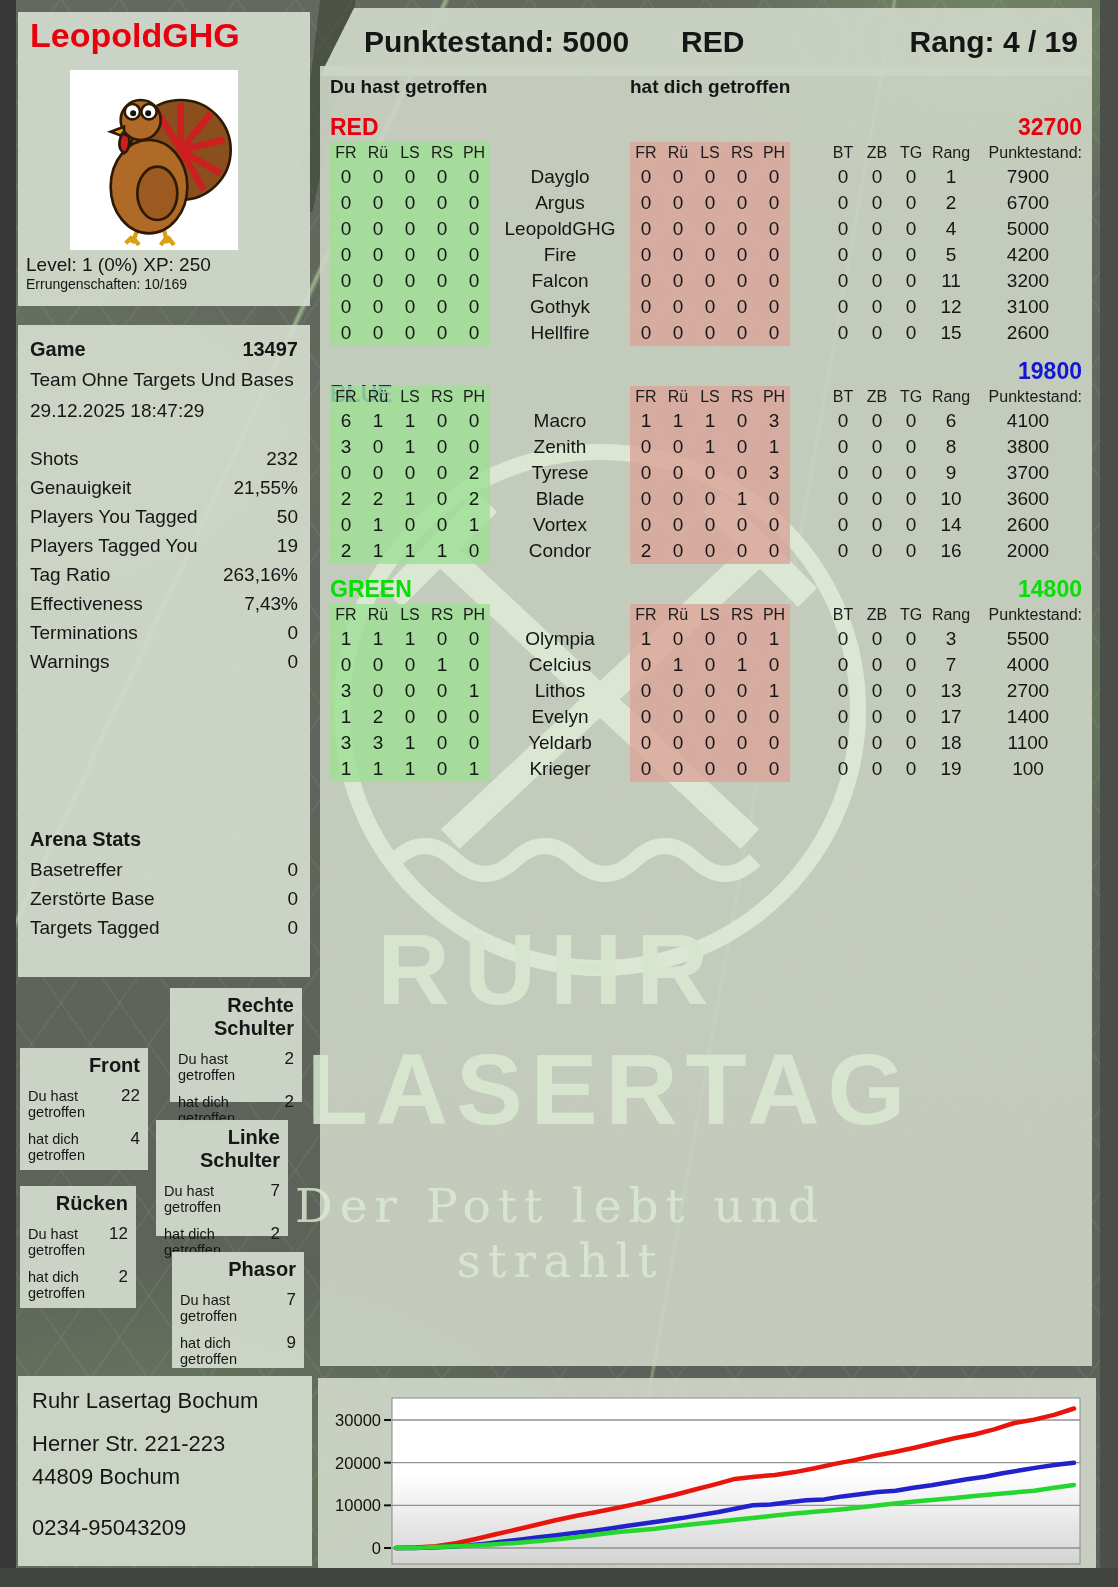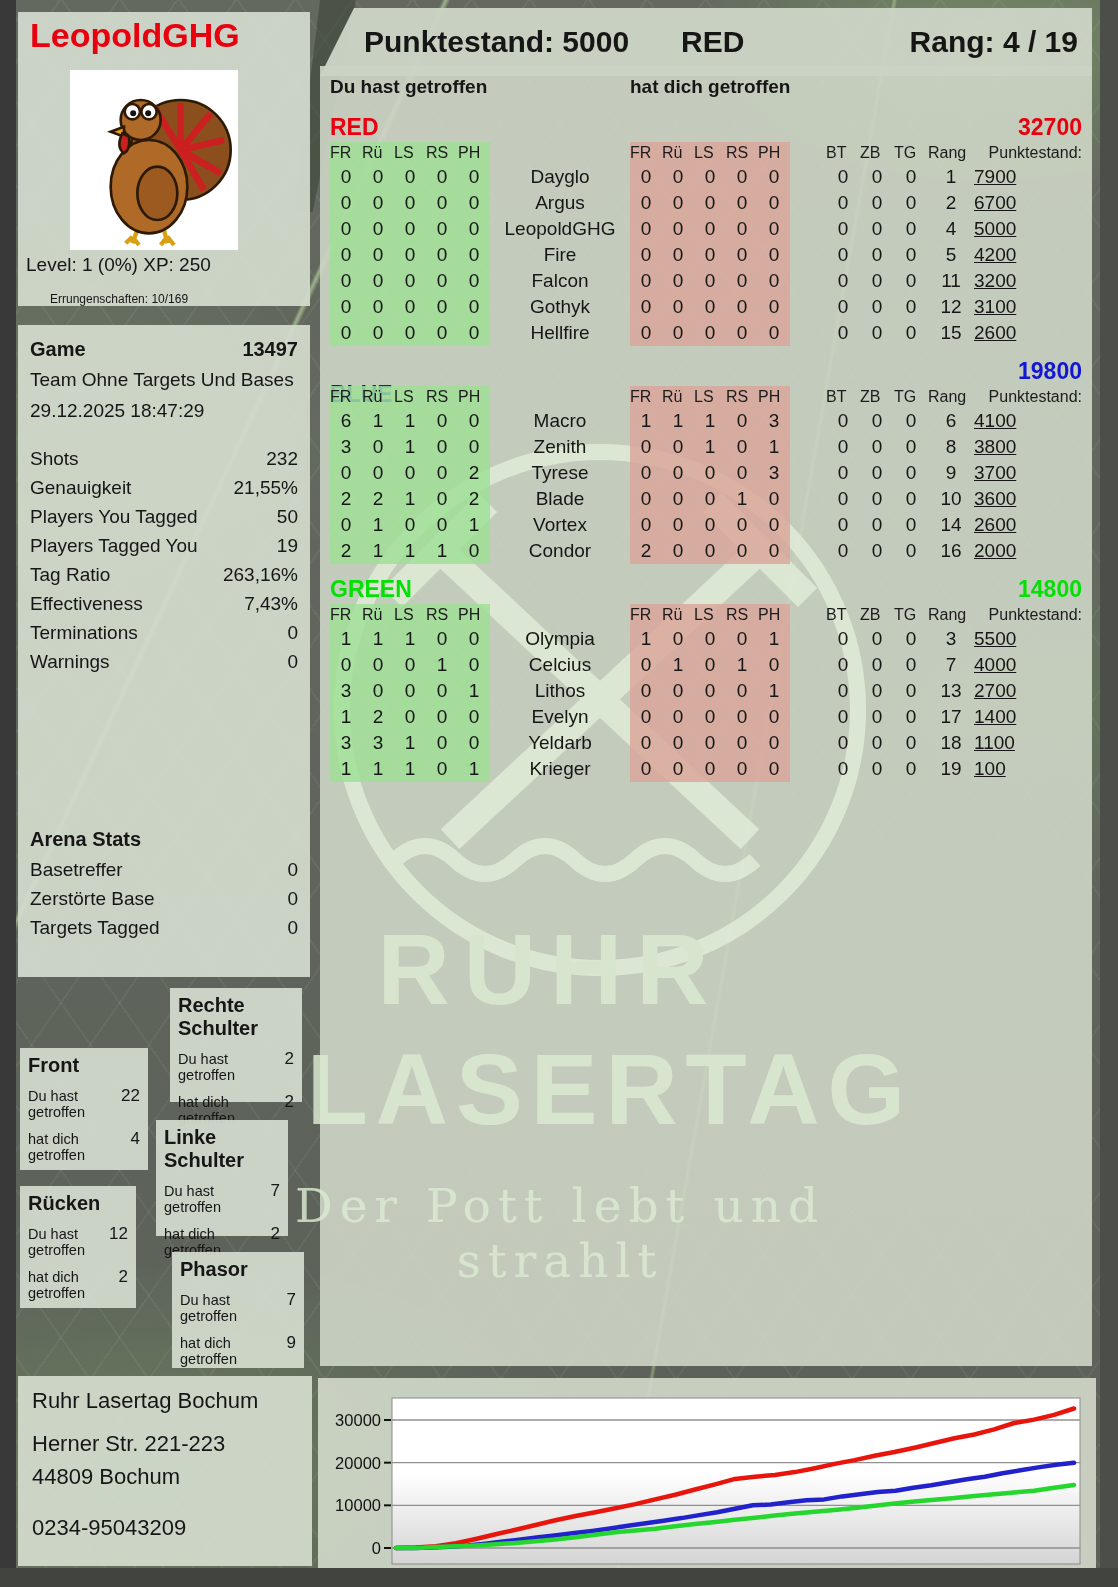--- a/index.html
+++ b/index.html
@@ -89,7 +89,7 @@
     margin-top:10px;padding-right:2px;font-size:23px;font-weight:700;}
   .team-head.first{margin-top:14px;}
   .sb-grid{display:grid;grid-template-columns:repeat(5,32px) 140px repeat(5,32px) 36px 34px 34px 34px 46px 1fr;}
-  .hcell{height:22px;line-height:22px;font-size:16px;color:#1c1c1c;}
+  .hcell{height:22px;line-height:22px;font-size:16px;text-align:center;color:#1c1c1c;}
   .hcell.score{text-align:right;padding-right:2px;}
   .dcell{height:26px;line-height:26px;font-size:19px;text-align:center;}
   .dcell.name{font-size:19px;}

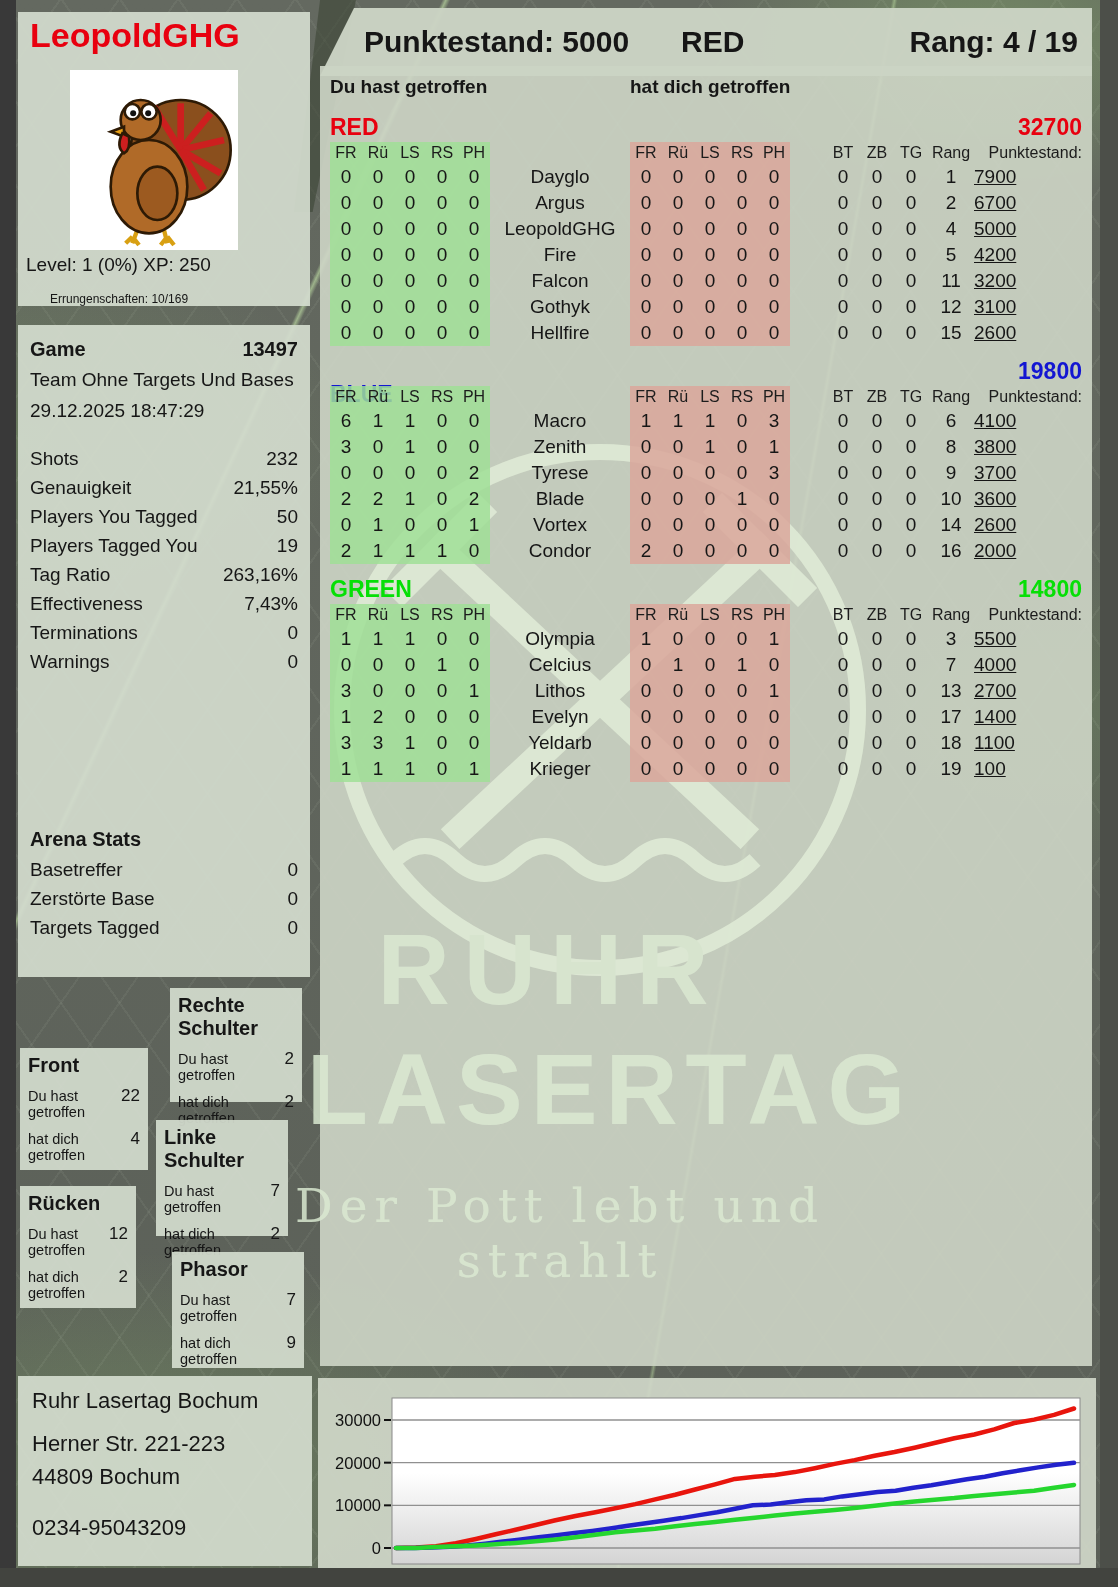--- a/index.html
+++ b/index.html
@@ -93,7 +93,7 @@
   .hcell.score{text-align:right;padding-right:2px;}
   .dcell{height:26px;line-height:26px;font-size:19px;text-align:center;}
   .dcell.name{font-size:19px;}
-  .dcell.score{text-align:left;padding-right:2px;text-decoration:underline;}
+  .dcell.score{text-align:center;padding-right:2px;}
   .gbg{background:rgba(160,223,150,.85);}
   .rbg{background:rgba(219,167,155,.85);}
   

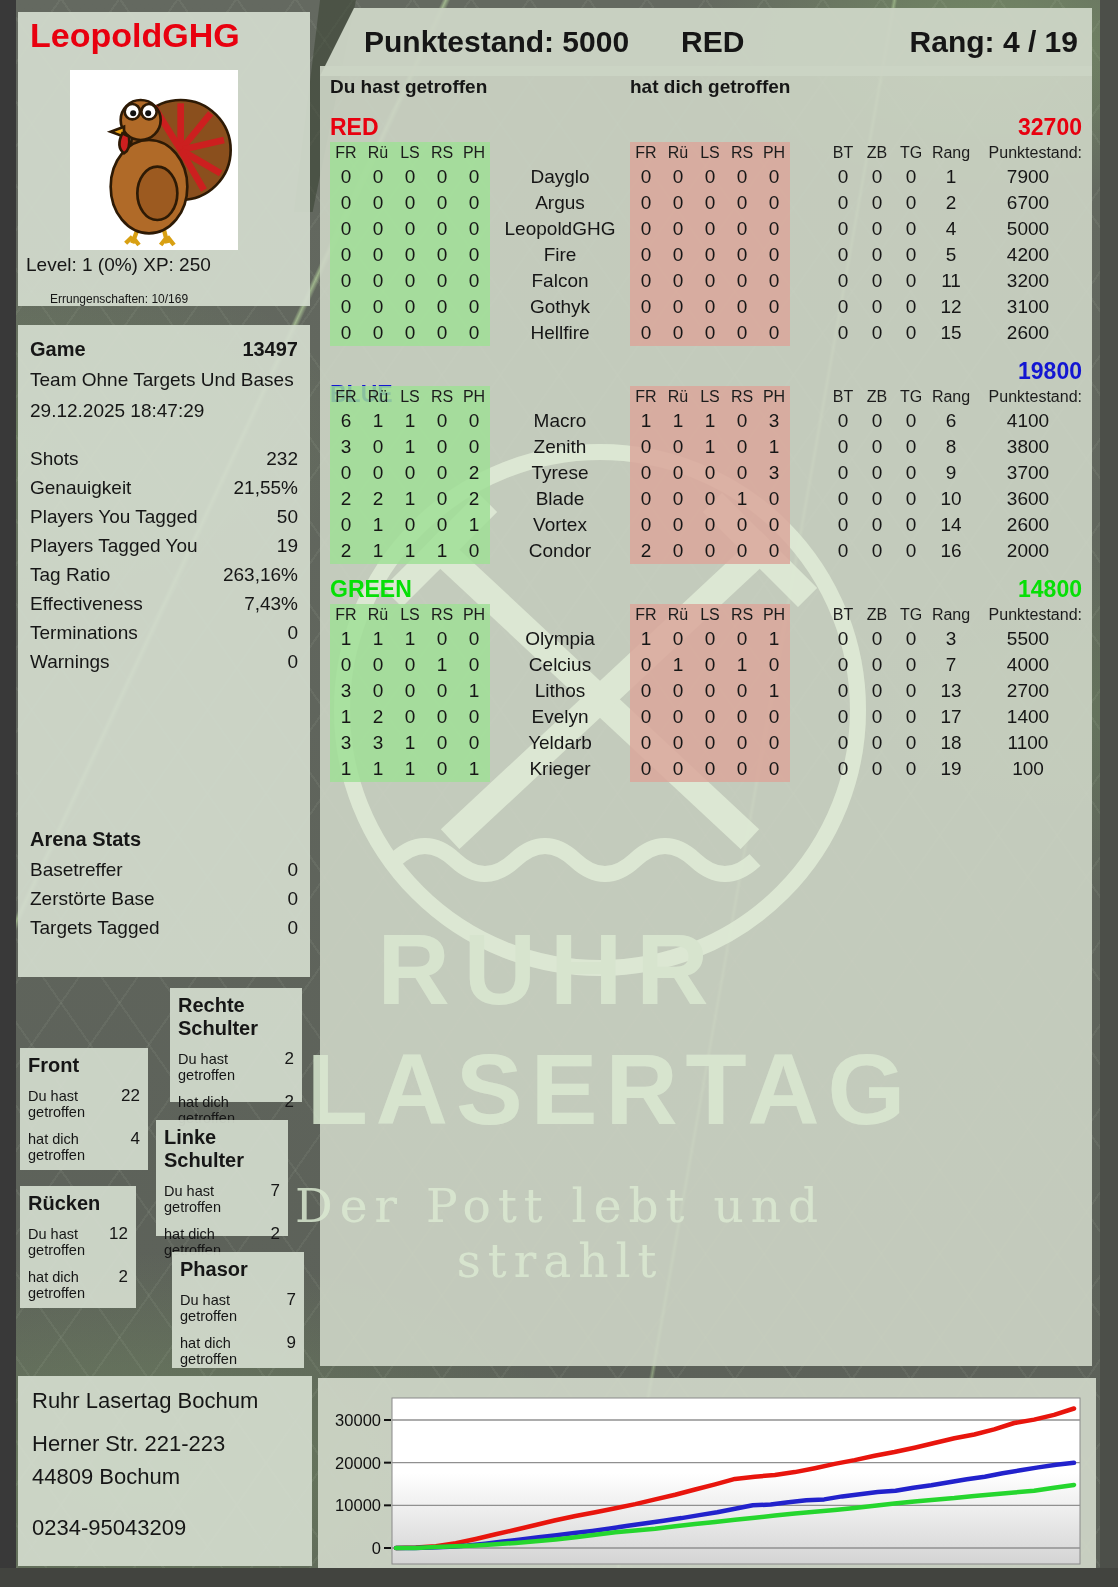--- a/index.html
+++ b/index.html
@@ -45,7 +45,7 @@
   .player-name{position:absolute;left:12px;top:4px;font-size:34px;font-weight:700;color:#e8000f;}
   .avatar-frame{position:absolute;left:52px;top:58px;width:168px;height:180px;background:#fff;}
   .profile-line1{position:absolute;left:8px;top:242px;font-size:19px;}
-  .profile-line2{position:absolute;left:8px;top:280px;font-size:12px;margin-left:24px;}
+  .profile-line2{position:absolute;left:8px;top:264px;font-size:14px;}
   
   #stats-box{left:18px;top:325px;width:292px;height:652px;padding:0;}
   .stats-inner{position:absolute;inset:0;padding:10px 12px 0 12px;box-sizing:border-box;}

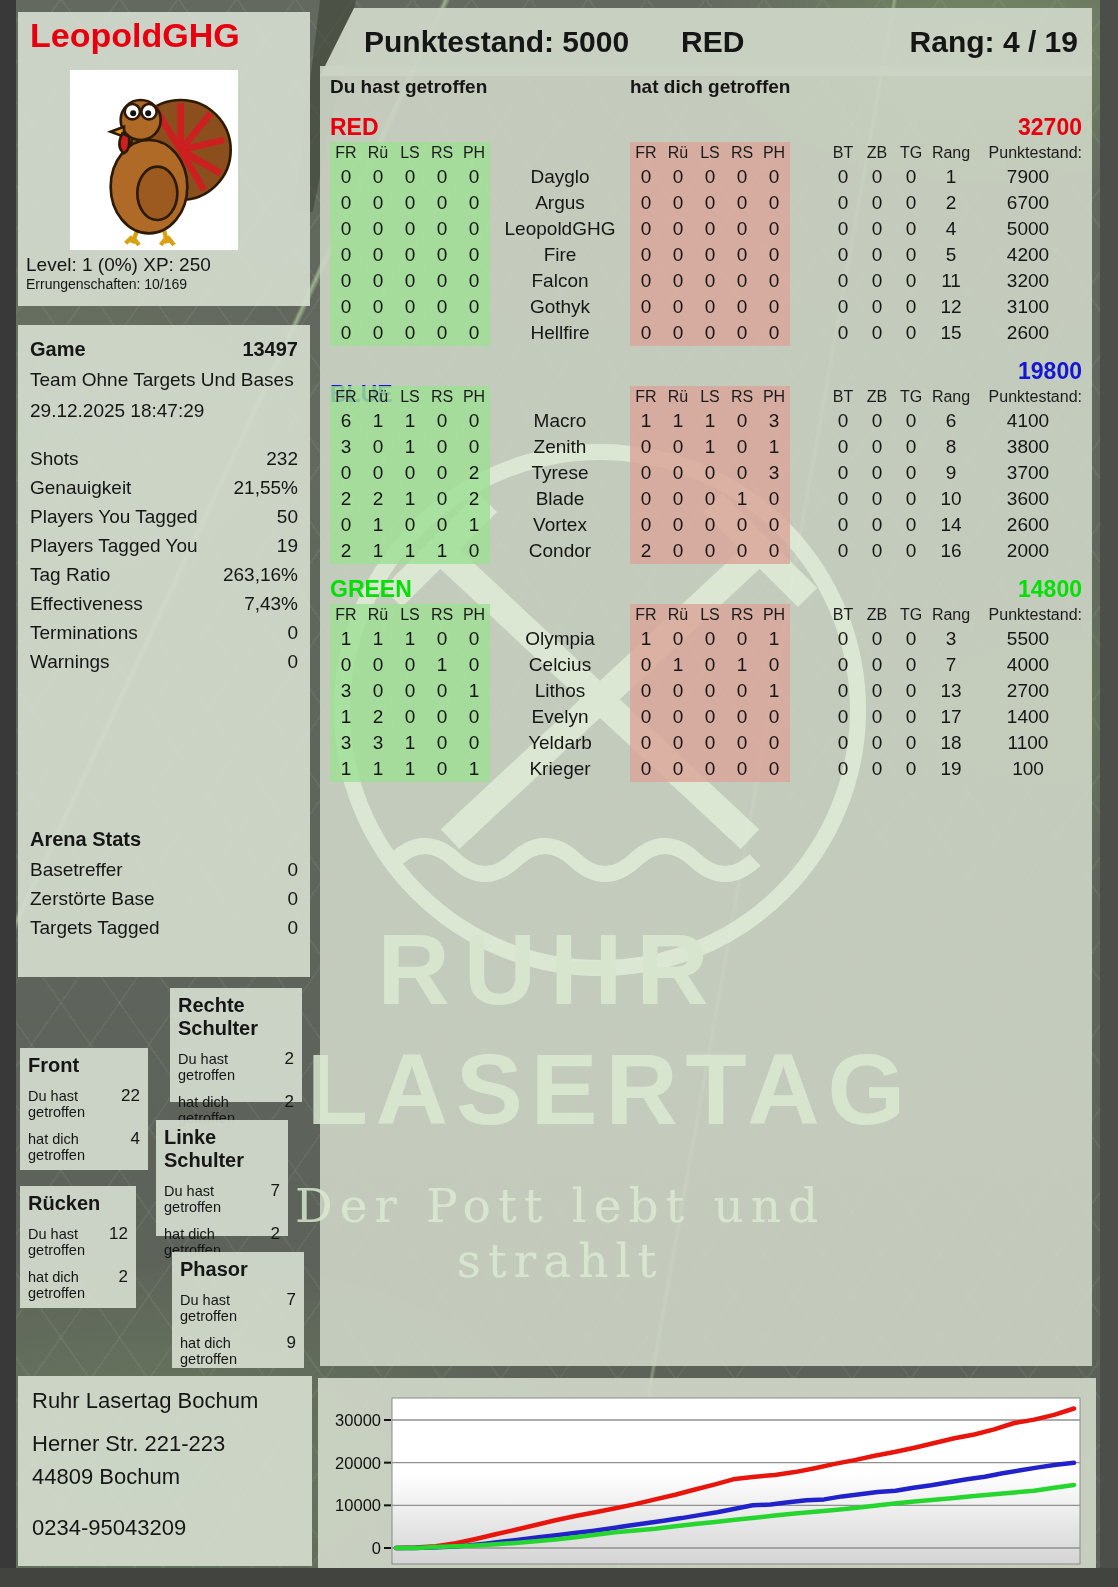--- a/index.html
+++ b/index.html
@@ -57,7 +57,7 @@
   .sgap2{height:148px;}
   
   .zone{padding:6px 8px;box-sizing:border-box;}
-  .zone-title{text-align:left;font-weight:700;font-size:20px;margin-bottom:2px;}
+  .zone-title{text-align:right;font-weight:700;font-size:20px;margin-bottom:2px;}
   .zrow{display:flex;justify-content:space-between;align-items:baseline;margin-top:9px;}
   .zlabel{font-size:14.5px;}
   .zval{font-size:17px;}

